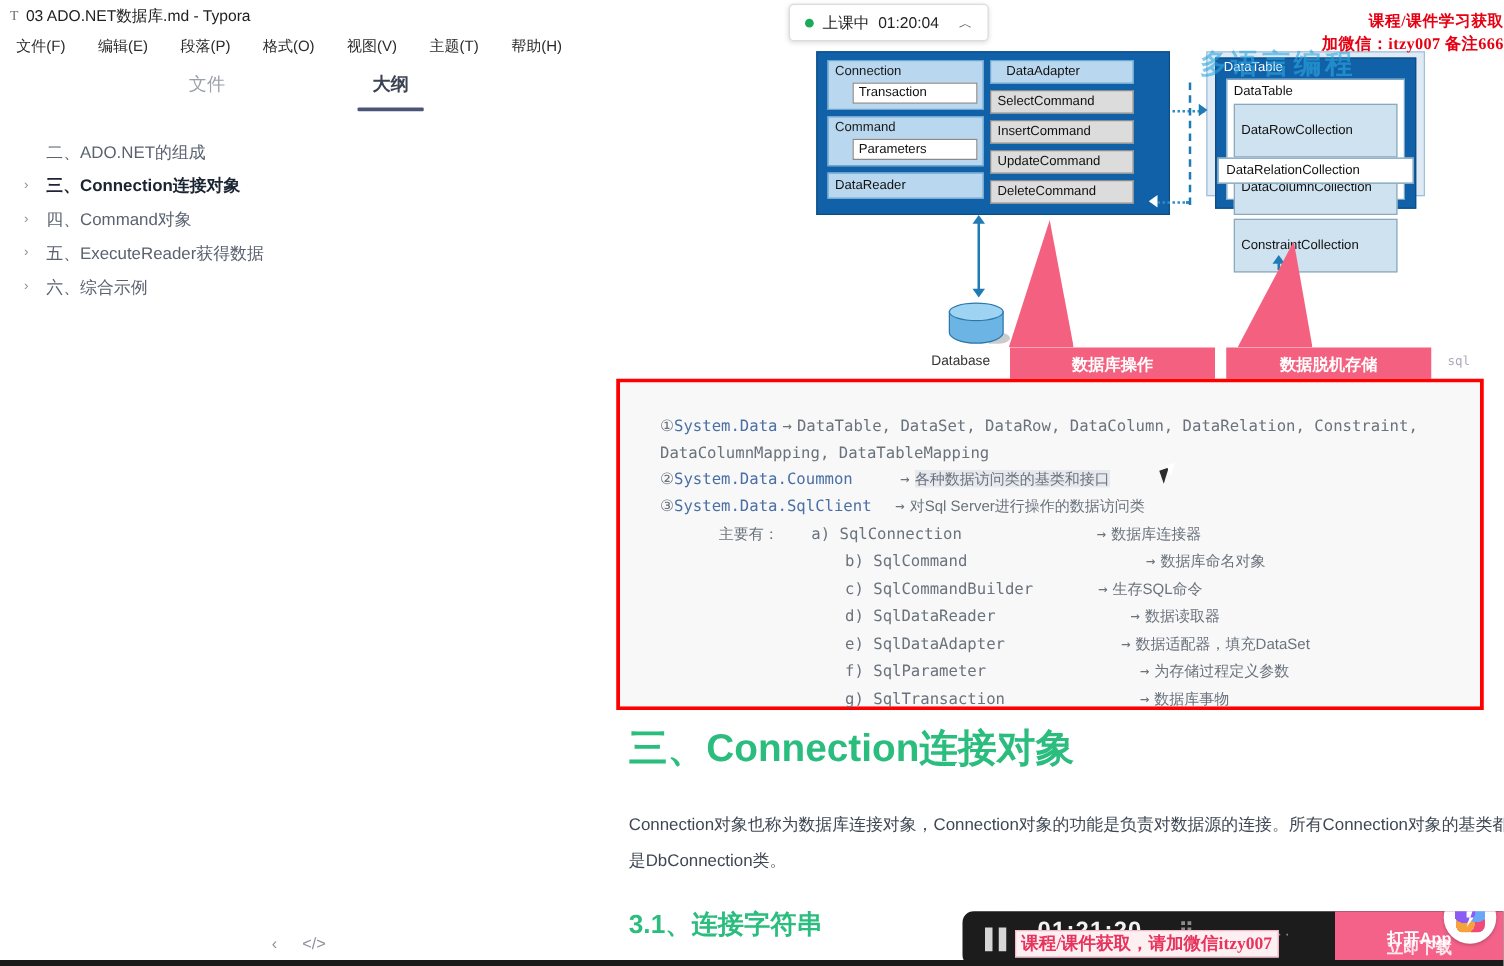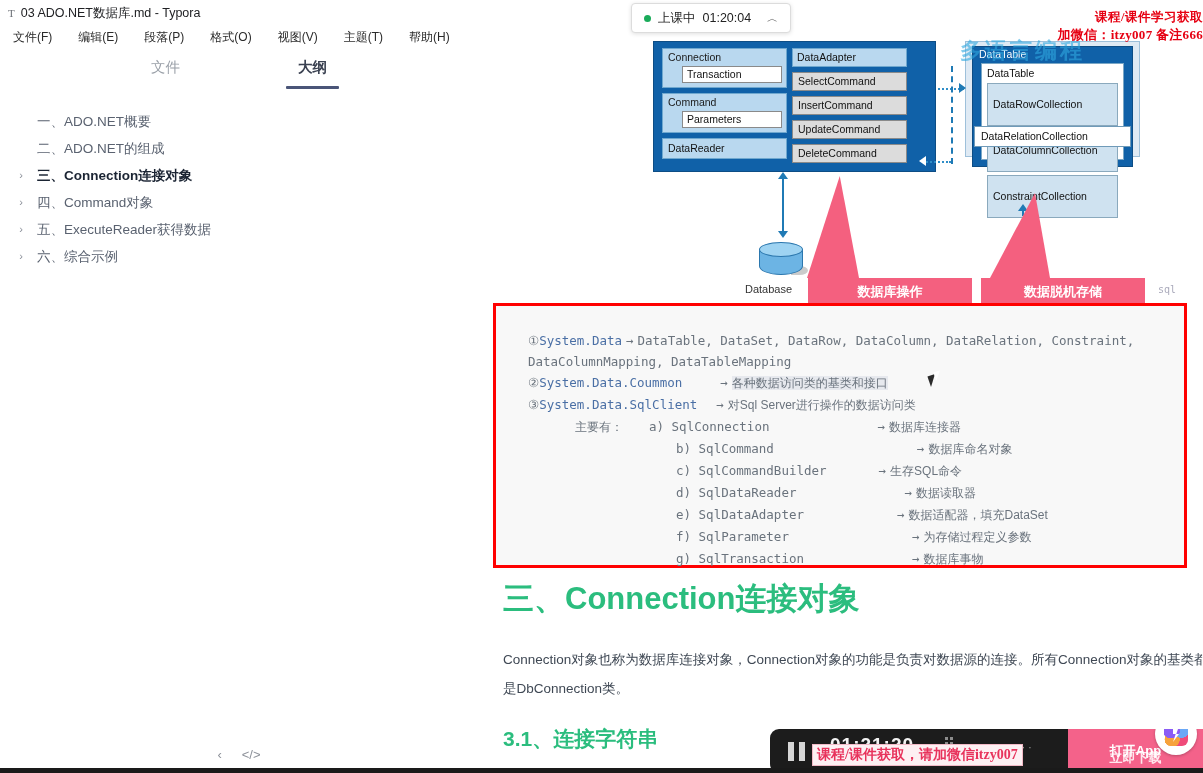--- a/index.html
+++ b/index.html
@@ -403,7 +403,7 @@
           <div class="dg-plain">DataReader</div>
         </div>
         <div class="prov-col-r">
-          <div class="dg-grp-title" style="color:#111;background:#b9d8ef;border:1px solid #6fa8cf;padding:2px 4px;margin-bottom:5px;">DataAdapter</div>
+          <div class="dg-grp-title" style="color:#111;background:#b9d8ef;border:1px solid #6fa8cf;padding:2px 12px;margin-bottom:5px;">DataAdapter</div>
           <div class="dg-flat">SelectCommand</div>
           <div class="dg-flat">InsertCommand</div>
           <div class="dg-flat">UpdateCommand</div>

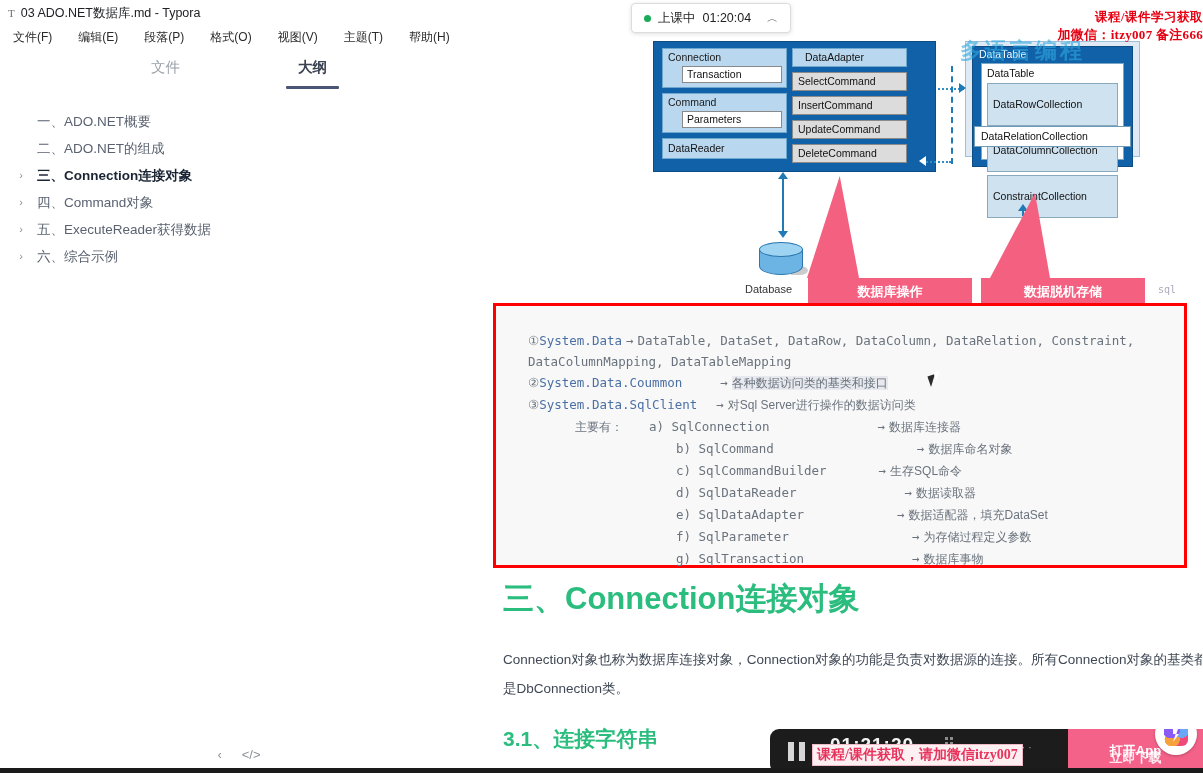--- a/index.html
+++ b/index.html
@@ -340,10 +340,6 @@
     </div>
 
     <div class="outline">
-      <div class="outline-row">
-        <span class="chev blank">›</span>
-        <span class="outline-label">一、ADO.NET概要</span>
-      </div>
       <div class="outline-row">
         <span class="chev blank">›</span>
         <span class="outline-label">二、ADO.NET的组成</span>

